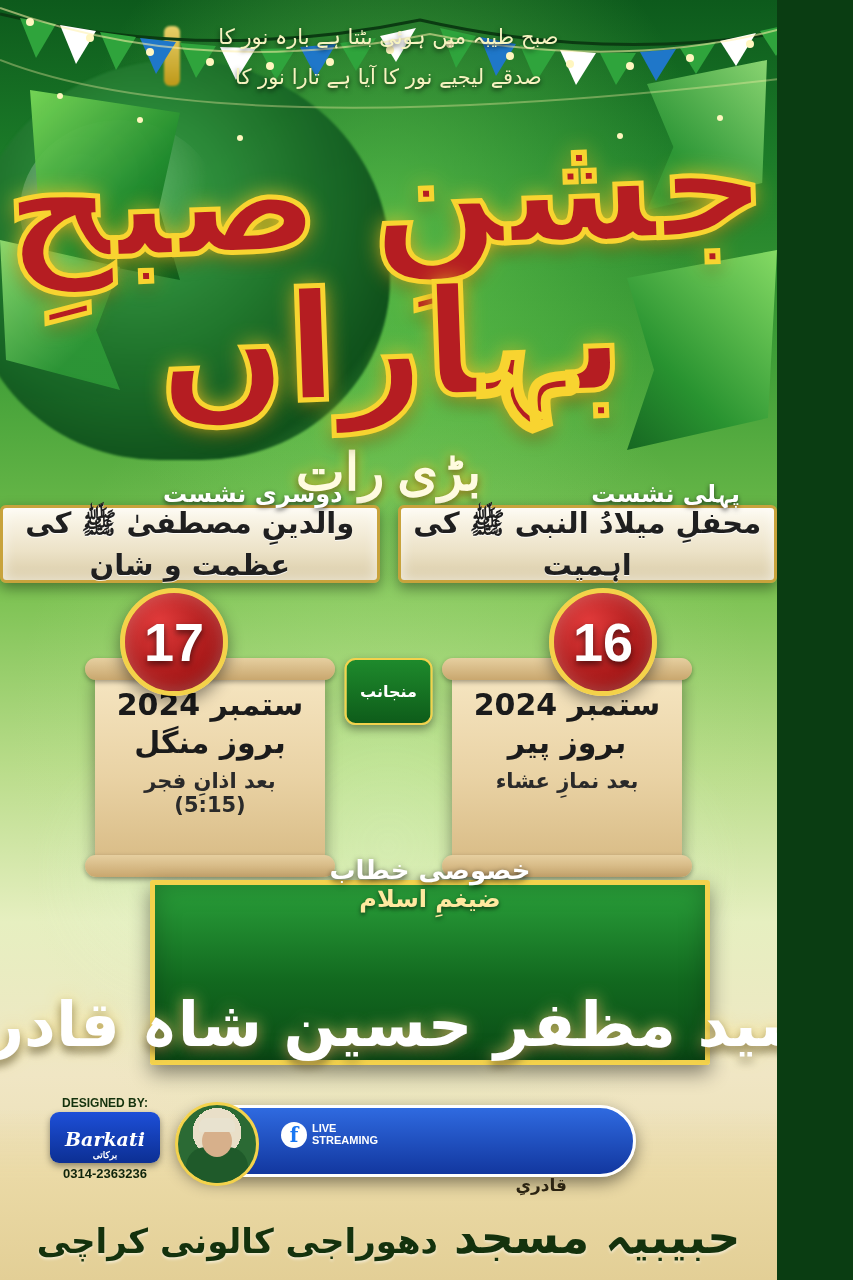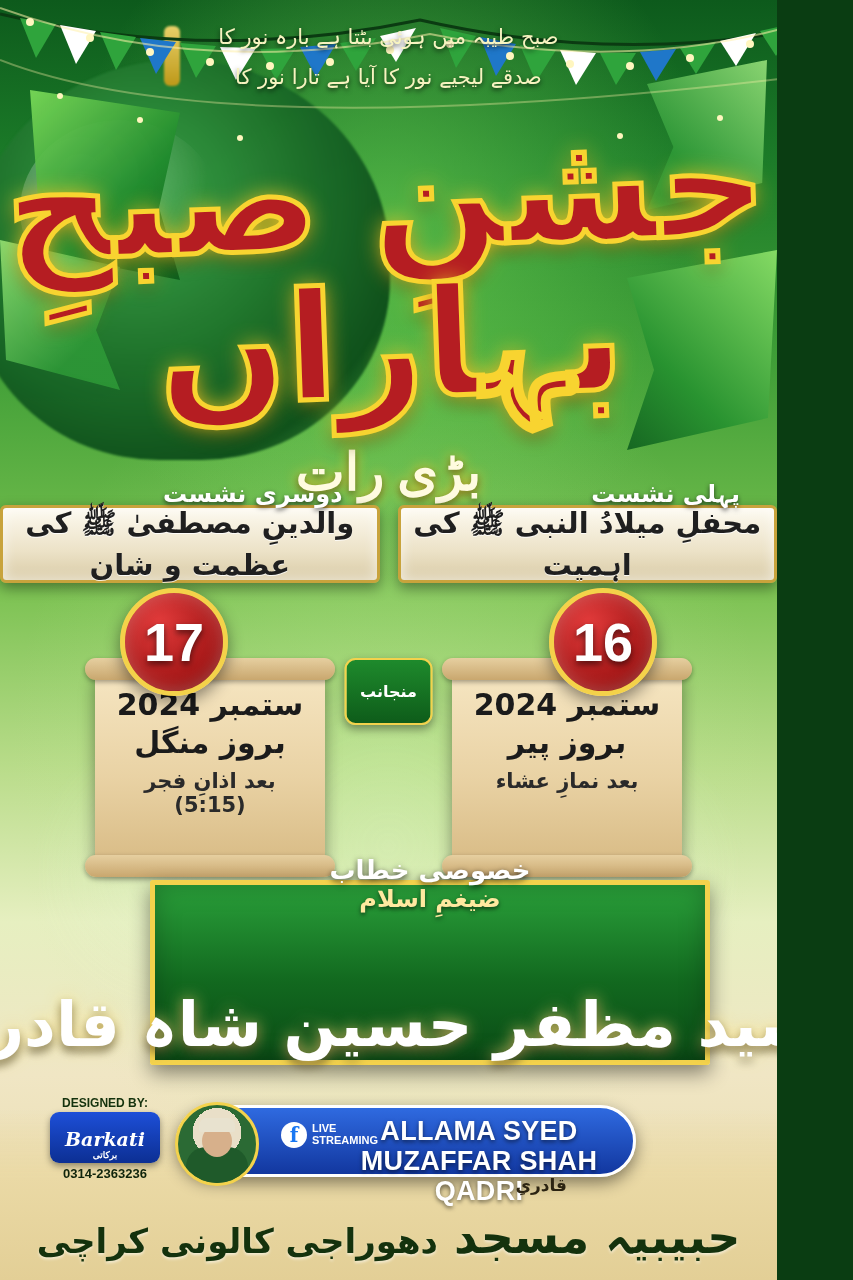--- a/index.html
+++ b/index.html
@@ -482,10 +482,6 @@
         <span>STREAMING</span>
       </span>
     </div>
-    <div class="live-name">
-      <span>ALLAMA SYED</span><br>
-      <span>MUZAFFAR SHAH QADRI</span>
-    </div>
   </div>
 
   <div class="venue">

